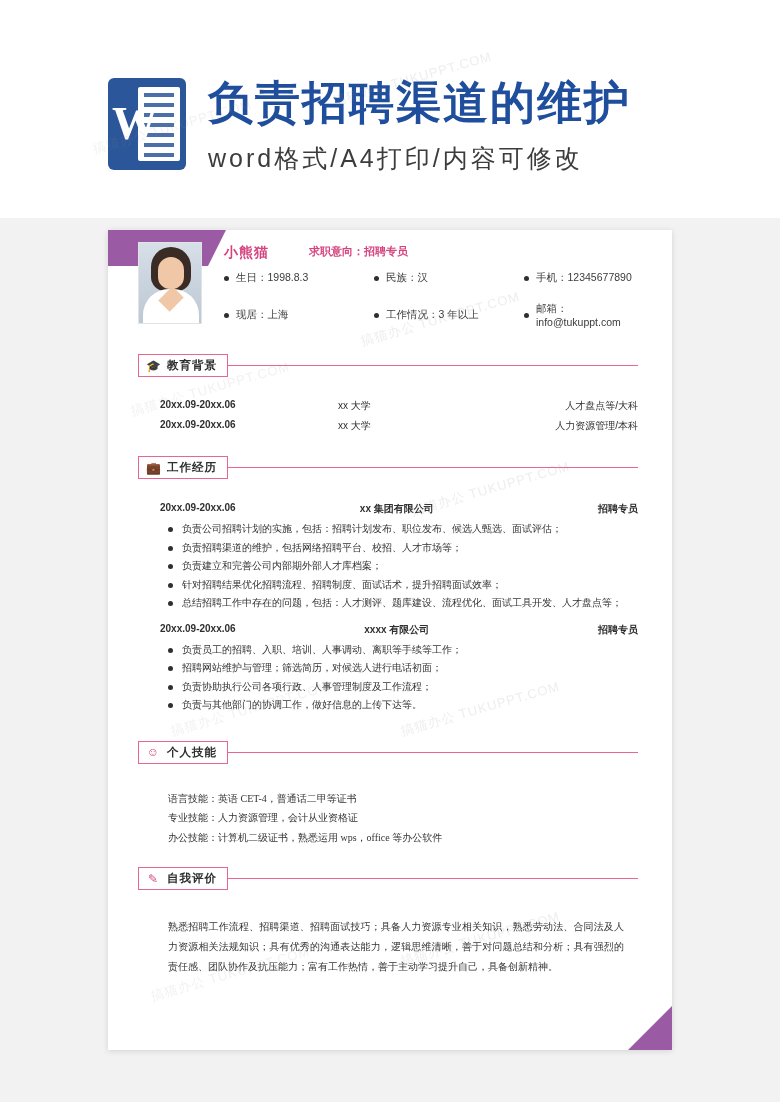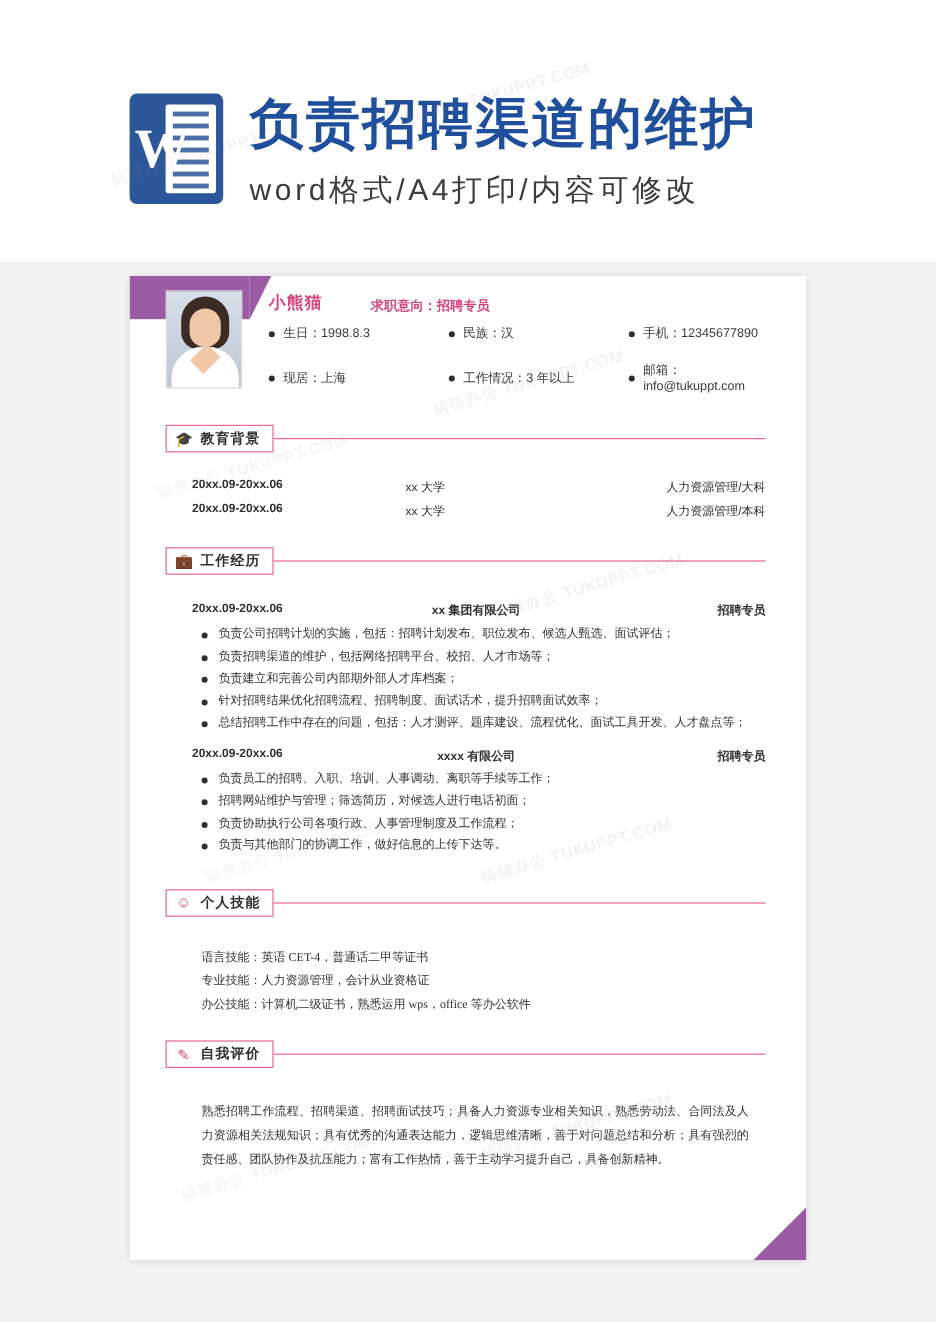--- a/index.html
+++ b/index.html
@@ -172,7 +172,7 @@
   }
   .info-row1 {
     display: flex;
-    align-items: flex-end;
+    align-items: flex-start;
     margin-bottom: 9px;
   }
   .name {

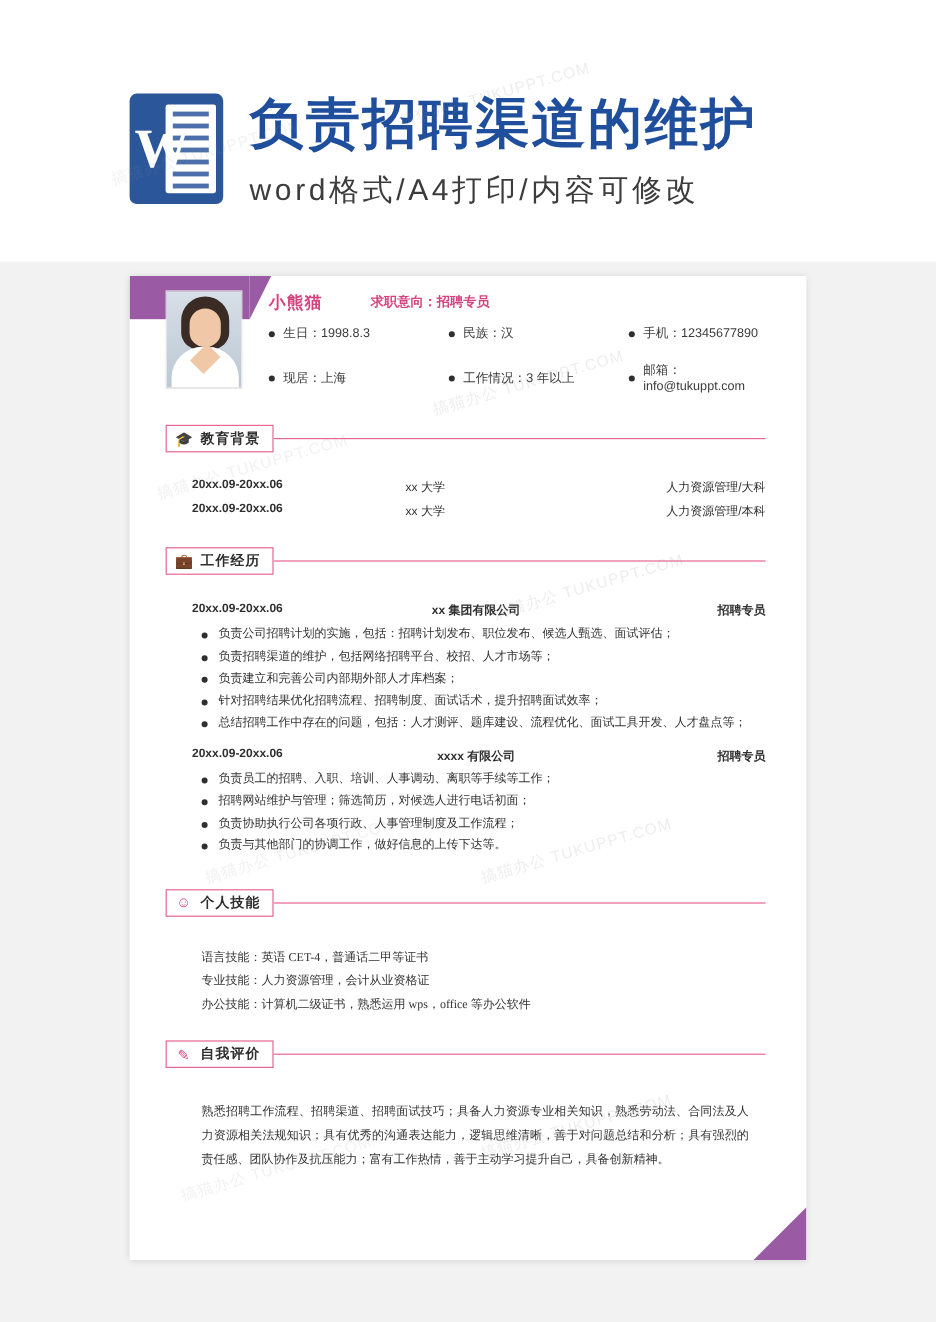--- a/index.html
+++ b/index.html
@@ -399,7 +399,7 @@
       <div class="edu-row">
         <div class="c1">20xx.09-20xx.06</div>
         <div class="c2">xx 大学</div>
-        <div class="c3">人力资源管理/大科</div>
+        <div class="c3">人才盘点等/大科</div>
       </div>
       <div class="edu-row">
         <div class="c1">20xx.09-20xx.06</div>

